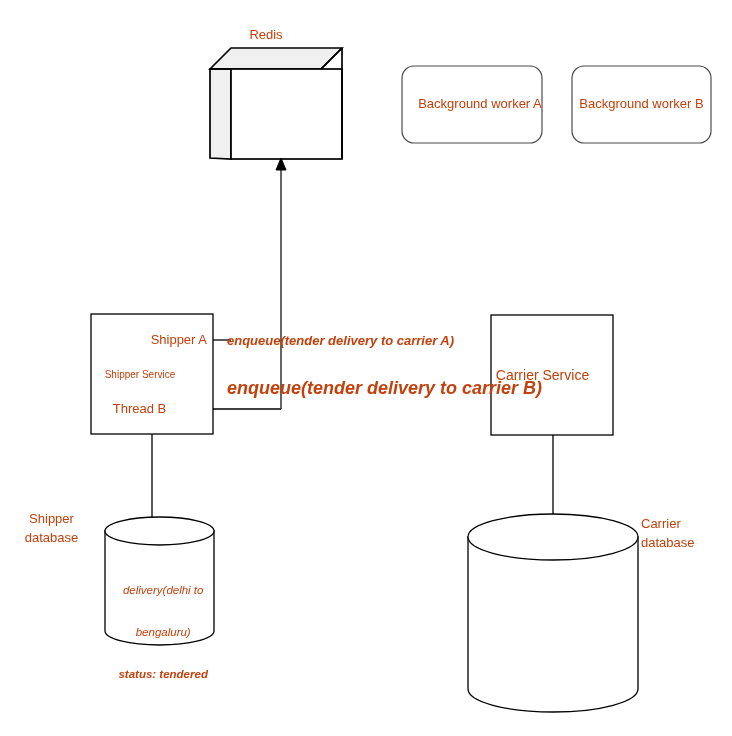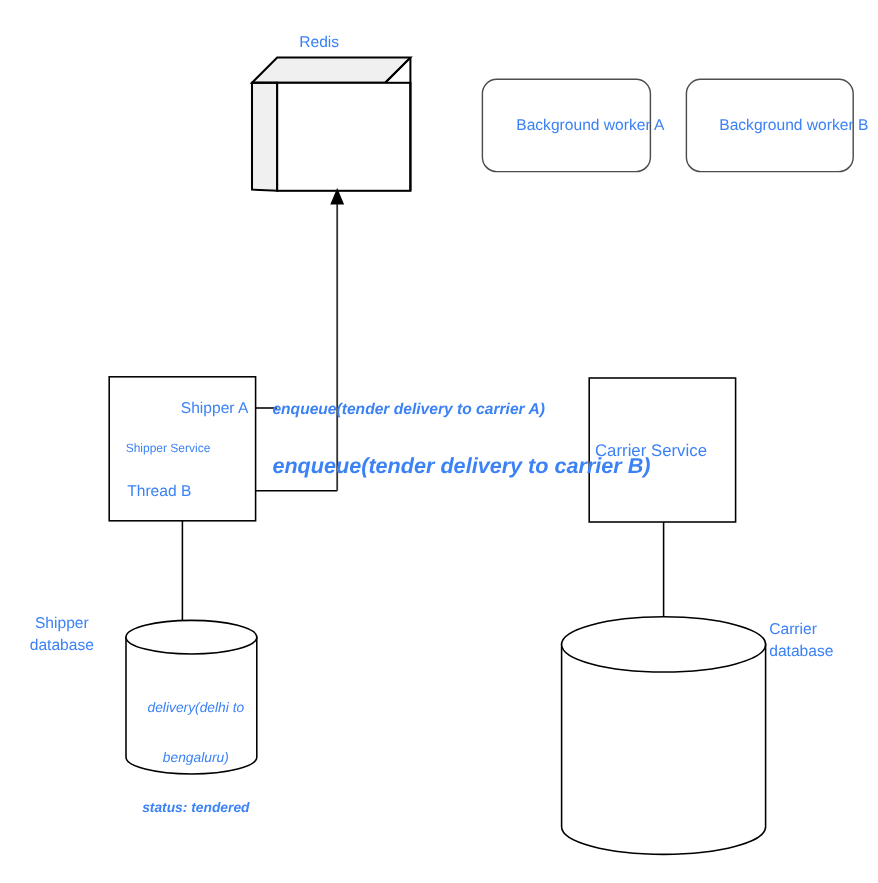--- a/index.html
+++ b/index.html
@@ -28,7 +28,7 @@
     font-family: "Liberation Sans", sans-serif;
     font-size: 13px;
     line-height: 16px;
-    color: #3b82f6;
+    color: #c2410c;
     white-space: pre;
     text-align: center;
   }

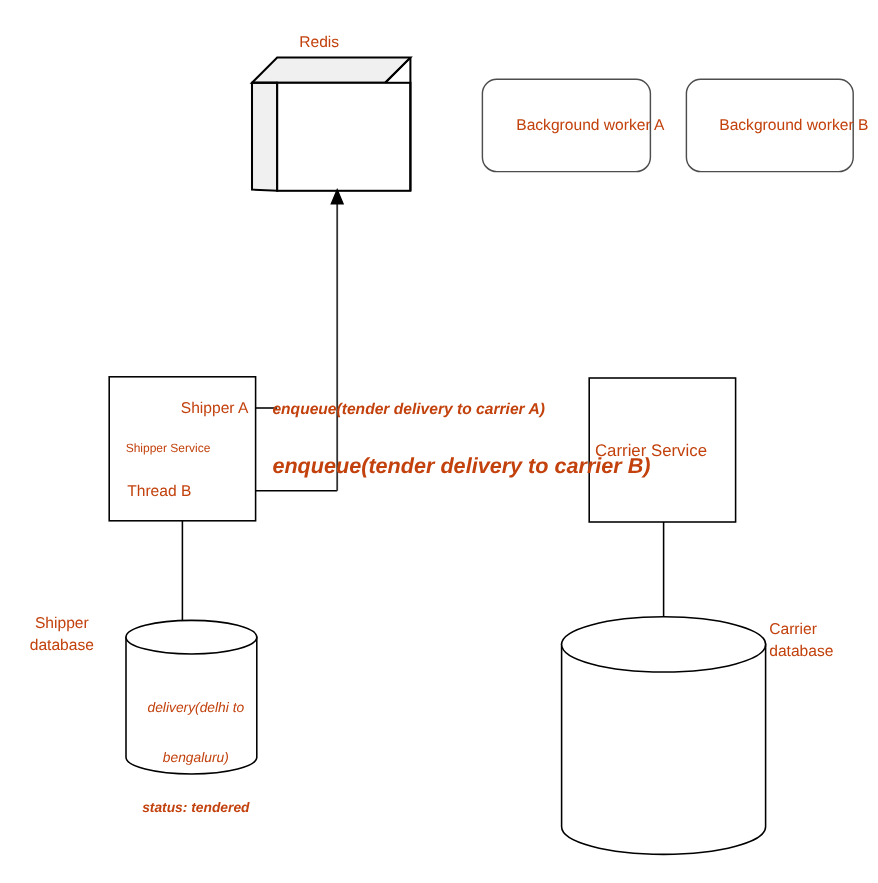--- a/index.html
+++ b/index.html
@@ -43,7 +43,7 @@
     font-size: 13px;
   }
   #worker-a-label {
-    left: 414px; top: 96px; width: 156px;
+    left: 402px; top: 96px; width: 156px;
   }
   #worker-b-label {
     left: 572px; top: 96px; width: 139px; padding-left: 20px;

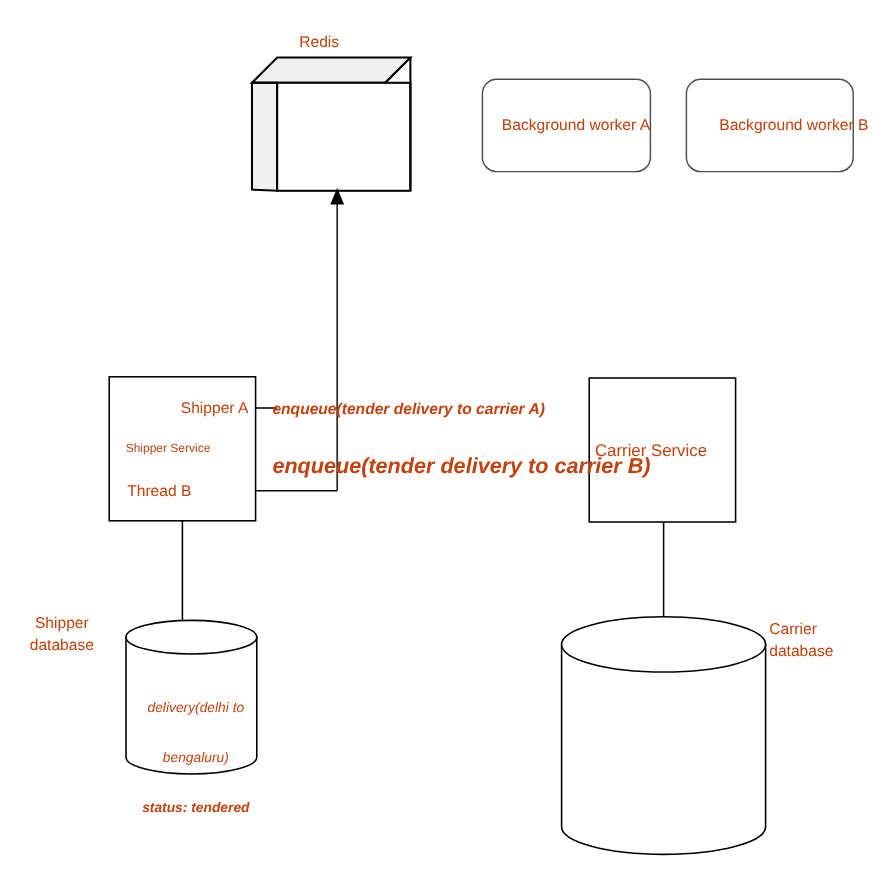--- a/index.html
+++ b/index.html
@@ -46,7 +46,7 @@
     left: 402px; top: 96px; width: 156px;
   }
   #worker-b-label {
-    left: 572px; top: 96px; width: 139px; padding-left: 20px;
+    left: 572px; top: 96px; width: 139px;
   }
   #shipper-service-label {
     left: 91px; top: 367px; width: 98px;

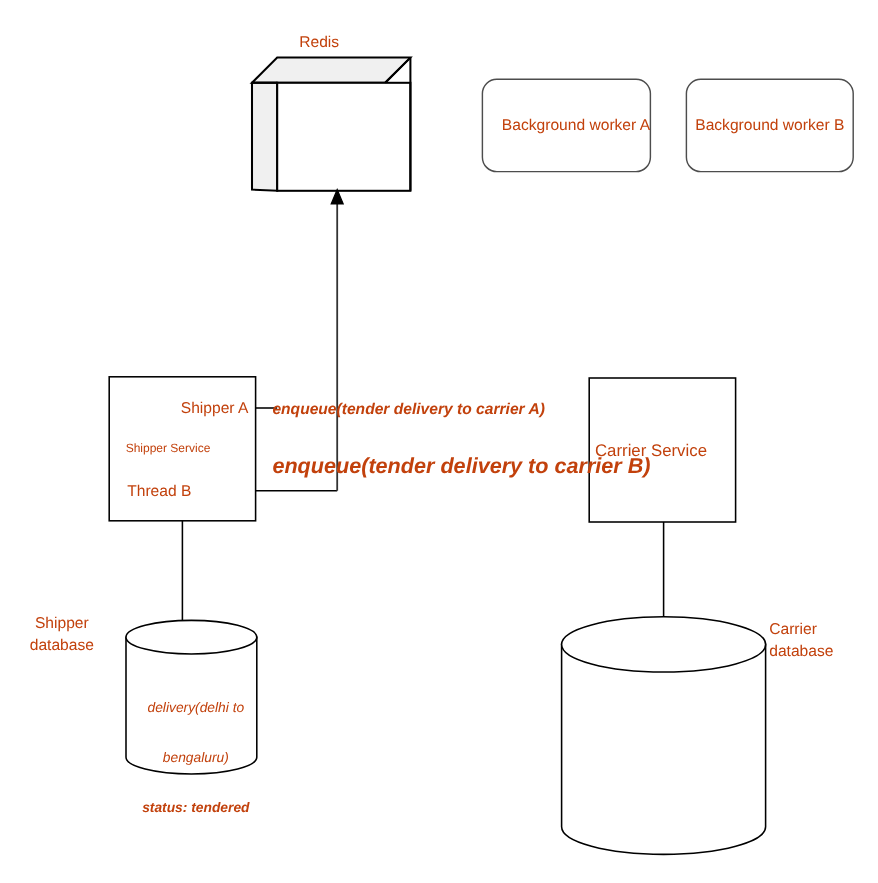--- a/index.html
+++ b/index.html
@@ -61,8 +61,8 @@
     text-align: right;
   }
   #thread-b-label {
-    left: 106px; top: 401px; width: 101px;
-    text-align: left;
+    left: 89px; top: 401px; width: 101px;
+    text-align: center;
   }
   #enqueue-a-label {
     left: 227px; top: 333px; width: 220px;

